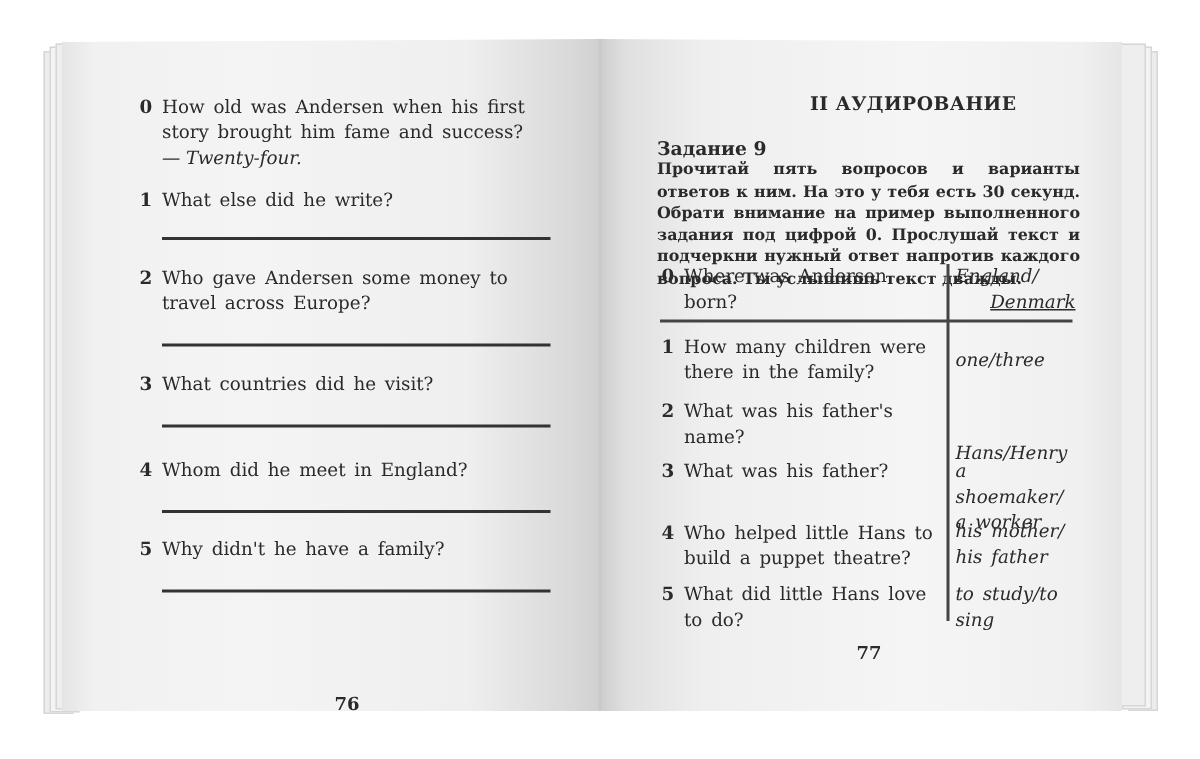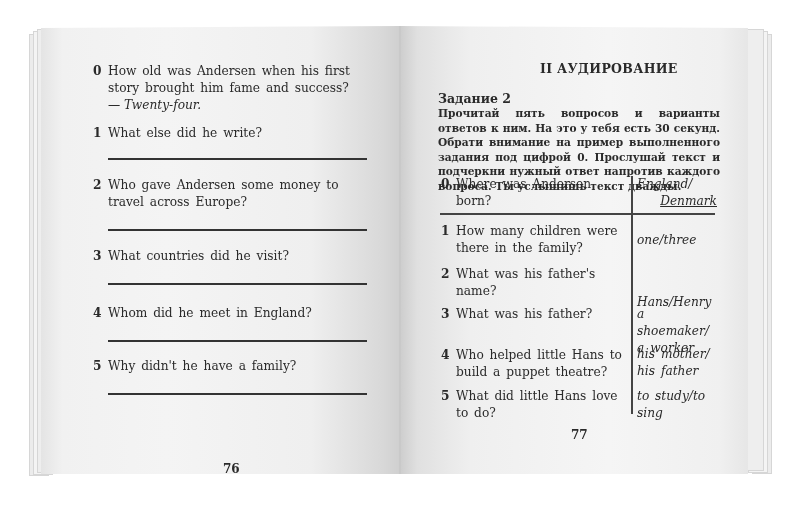--- a/index.html
+++ b/index.html
@@ -107,7 +107,7 @@
   <div class="page-number" style="left:223px; top:428px;margin-top:34px;">76</div>
 
   <div class="section-title">II АУДИРОВАНИЕ</div>
-  <div class="task-title">Задание 2</div>
+  <div class="task-title">Задание 9</div>
   <div class="instructions">Прочитай пять вопросов и варианты ответов к ним. На это у тебя есть 30 секунд. Обрати внимание на пример выполненного задания под цифрой 0. Прослушай текст и подчеркни нужный ответ напротив каждого вопроса. Ты услышишь текст дважды.</div>
 
   <div class="table-vline"></div>

